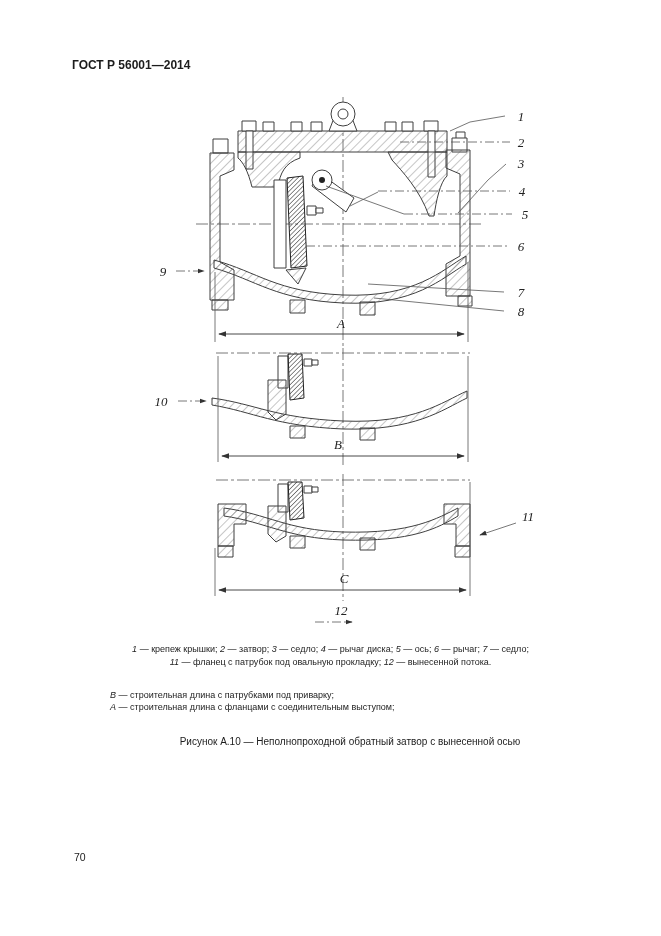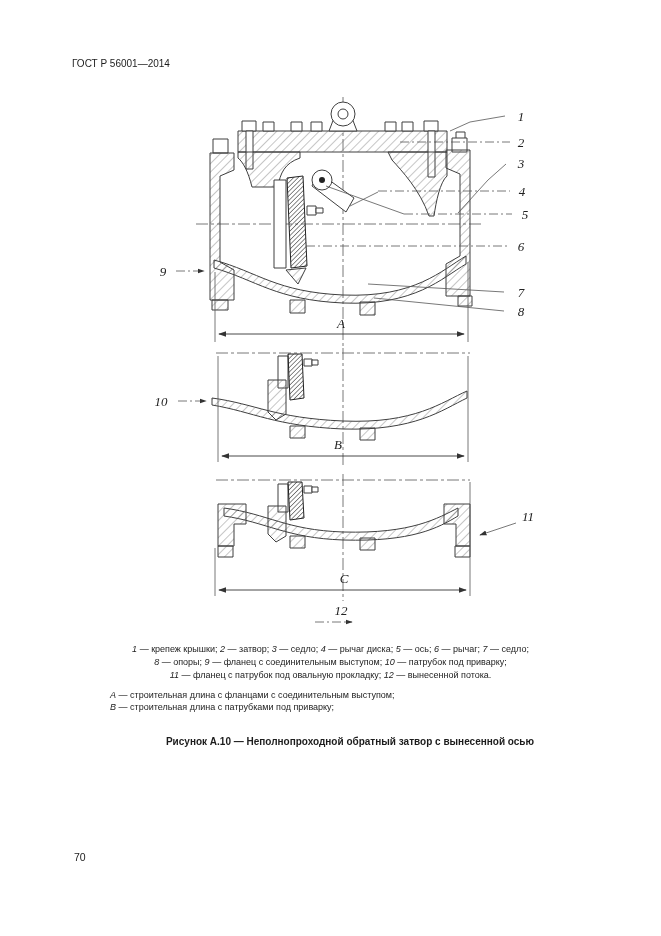--- a/index.html
+++ b/index.html
@@ -4,7 +4,7 @@
 <style>
   html,body{margin:0;padding:0;}
   body{width:661px;height:936px;background:#ffffff;font-family:"Liberation Sans",sans-serif;color:#1c1c1c;position:relative;overflow:hidden;}
-  .doc-header{position:absolute;left:72px;top:58px;font-size:10px;font-weight:normal;}
+  .doc-header{position:absolute;left:72px;top:58px;font-size:12px;font-weight:bold;}
   .fig-svg{position:absolute;left:0;top:0;}
   .legend{position:absolute;left:78px;top:643px;width:505px;text-align:center;font-size:9px;line-height:13px;}
   .legend i{font-style:italic;}

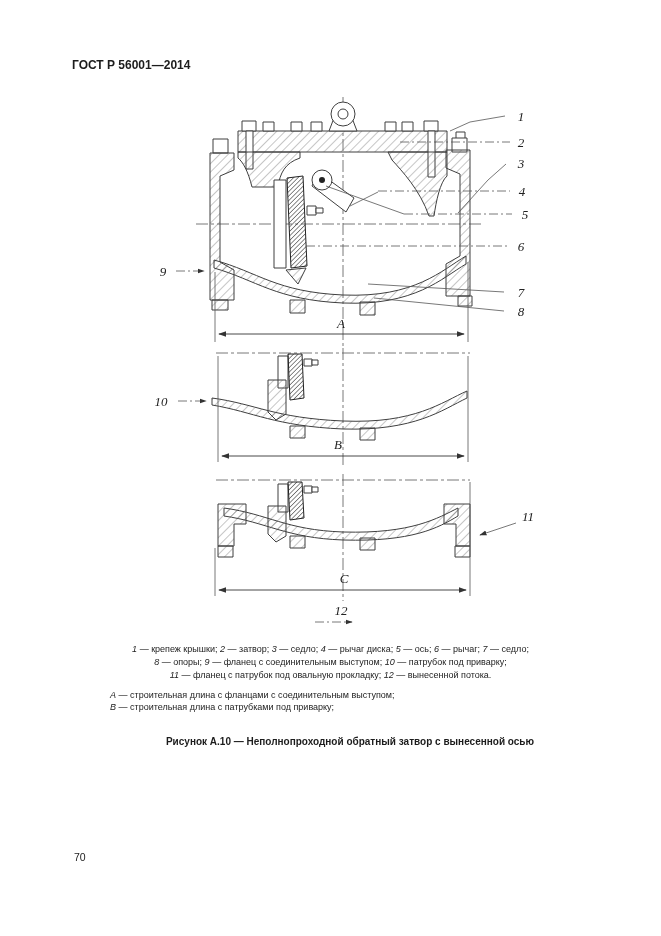--- a/index.html
+++ b/index.html
@@ -181,11 +181,6 @@
     <span class="li"><i>7</i> <span>— седло;</span></span>
   </div>
   <div>
-    <span class="li"><i>8</i> <span>— опоры;</span></span>
-    <span class="li"><i>9</i> <span>— фланец с соединительным выступом;</span></span>
-    <span class="li"><i>10</i> <span>— патрубок под приварку;</span></span>
-  </div>
-  <div>
     <span class="li"><i>11</i> <span>— фланец с патрубок под овальную прокладку;</span></span>
     <span class="li"><i>12</i> <span>— вынесенной потока.</span></span>
   </div>

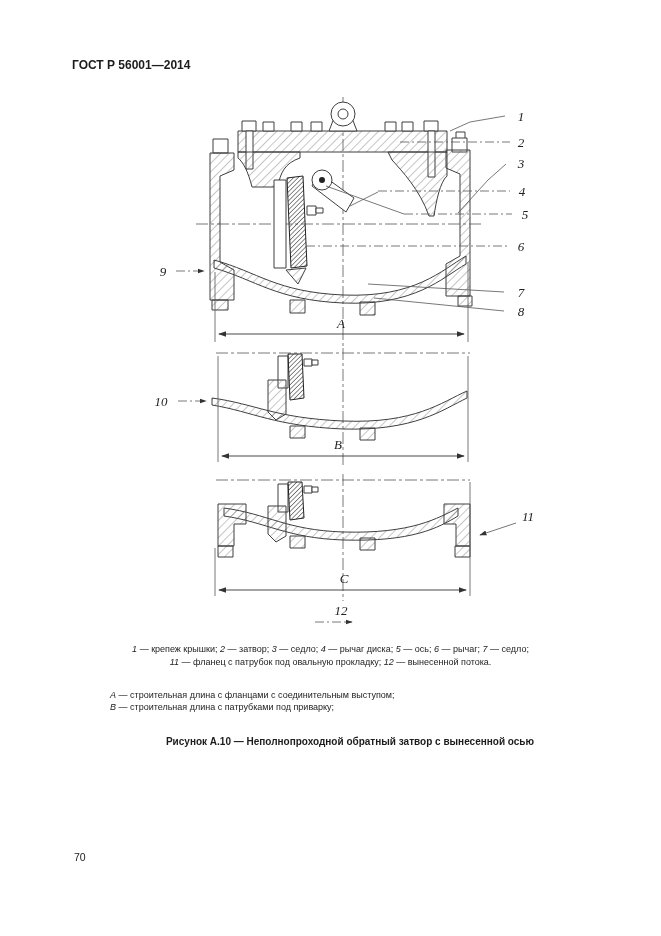--- a/index.html
+++ b/index.html
@@ -187,8 +187,8 @@
 </div>
 
 <div class="dims">
+  <div><i>B</i> <span>— строительная длина с патрубками под приварку;</span></div>
   <div><i>A</i> <span>— строительная длина с фланцами с соединительным выступом;</span></div>
-  <div><i>B</i> <span>— строительная длина с патрубками под приварку;</span></div>
 </div>
 
 <div class="caption">Рисунок А.10 — Неполнопроходной обратный затвор с вынесенной осью</div>

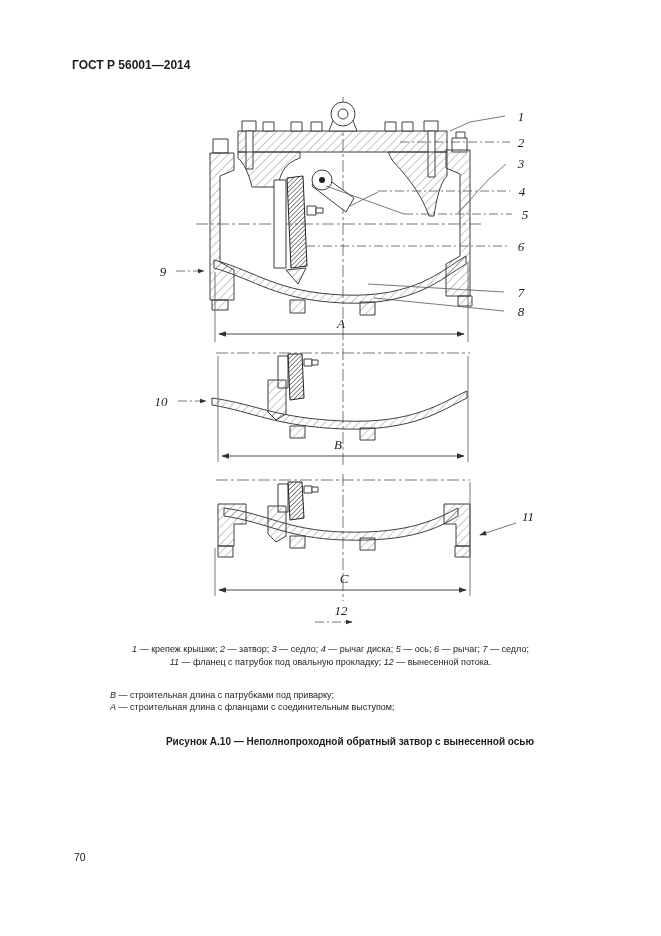--- a/index.html
+++ b/index.html
@@ -10,7 +10,7 @@
   .legend i{font-style:italic;}
   .dims{position:absolute;left:110px;top:689px;font-size:9px;line-height:12.3px;}
   .dims i{font-style:italic;}
-  .caption{position:absolute;left:80px;top:736px;width:540px;text-align:center;font-size:10px;font-weight:bold;}
+  .caption{position:absolute;left:80px;top:736px;width:540px;text-align:center;font-size:10px;}
   .page-number{position:absolute;left:74px;top:851px;font-size:10.5px;}
   
   .ol{fill:#ffffff;stroke:#3f3f3f;stroke-width:1;stroke-linejoin:round;}

